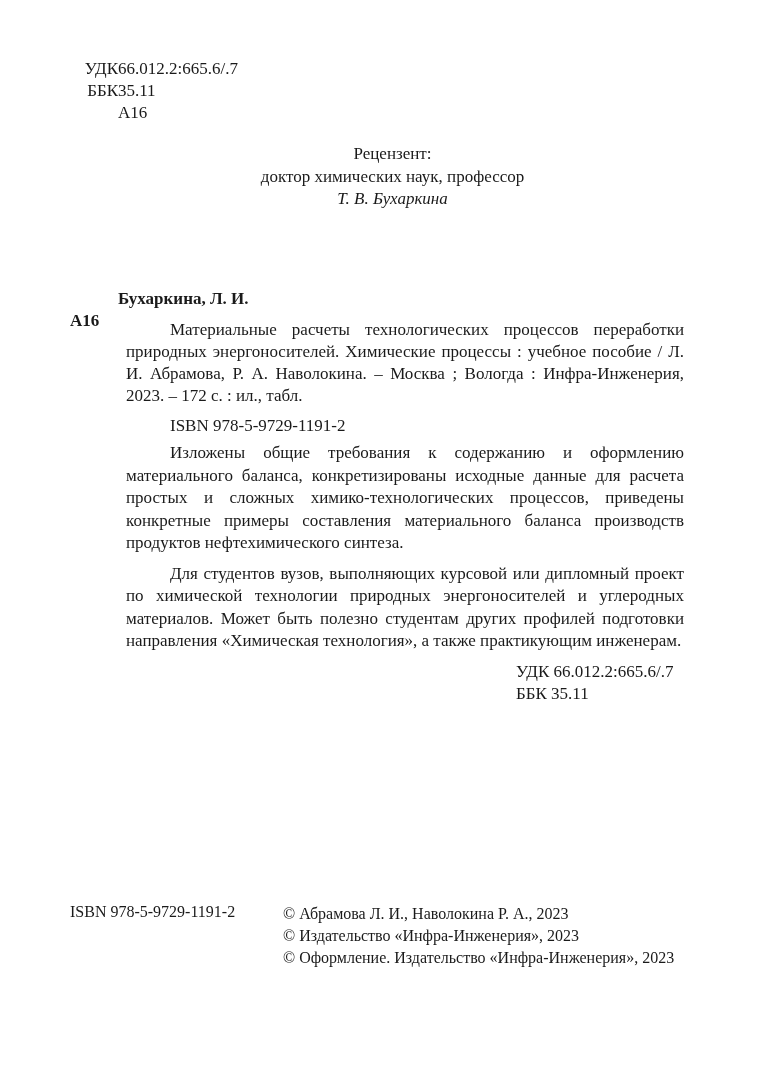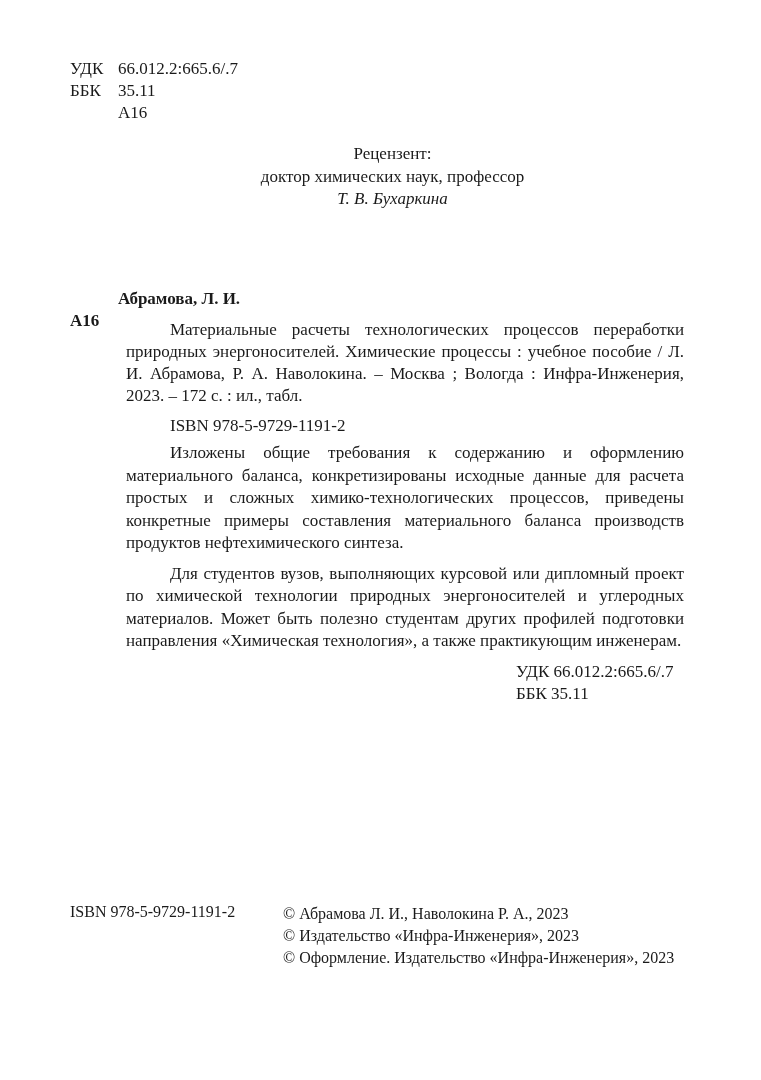--- a/index.html
+++ b/index.html
@@ -11,7 +11,7 @@
   .abs { position: absolute; white-space: nowrap; }
   .udk-top { left: 70px; top: 58px; line-height: 22px; }
   .udk-top .row { display: flex; }
-  .udk-top .lbl { width: 48px; }
+  .udk-top .lbl { width: 48px; text-align: right; }
   .review { left: 12px; width: 761px; top: 143px; text-align: center; line-height: 22.5px; }
   .review .name { font-style: italic; }
   .author { left: 118px; top: 289px; font-weight: bold; }

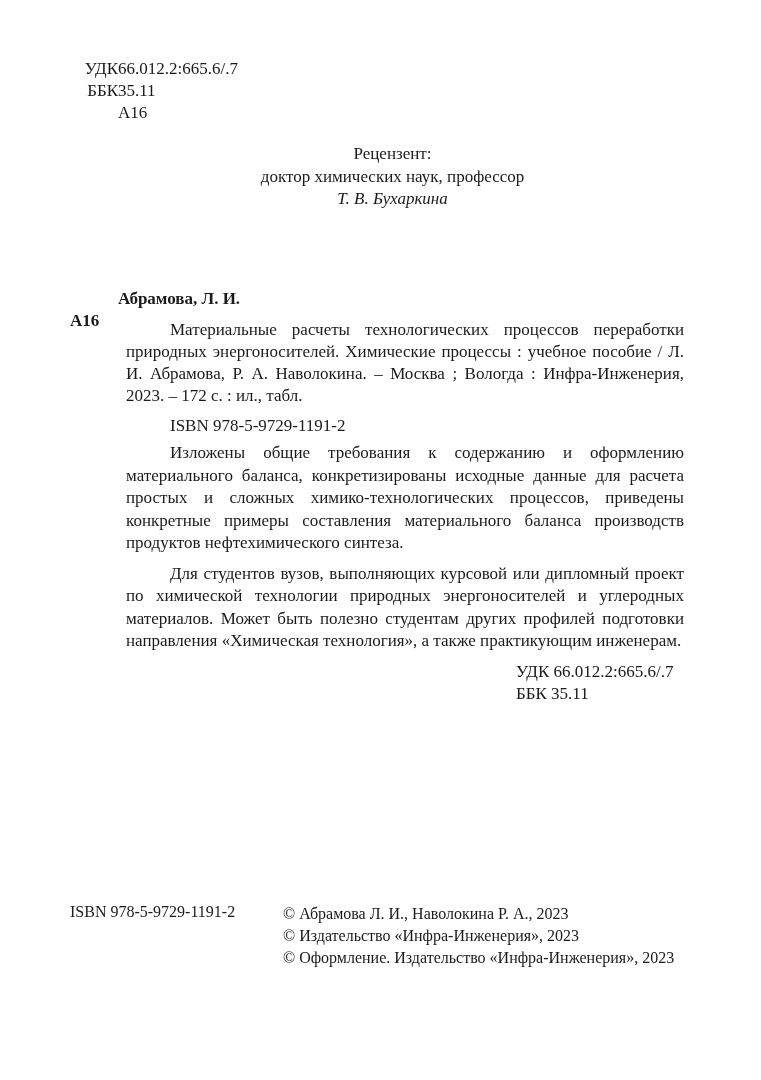--- a/index.html
+++ b/index.html
@@ -55,7 +55,7 @@
   <div class="name">Т. В. Бухаркина</div>
 </div>
 
-<div class="abs author">Абрамова, Л. И.</div>
+<div class="abs author">Бухаркина, Л. И.</div>
 <div class="abs a16">А16</div>
 
 <div class="biblio">

